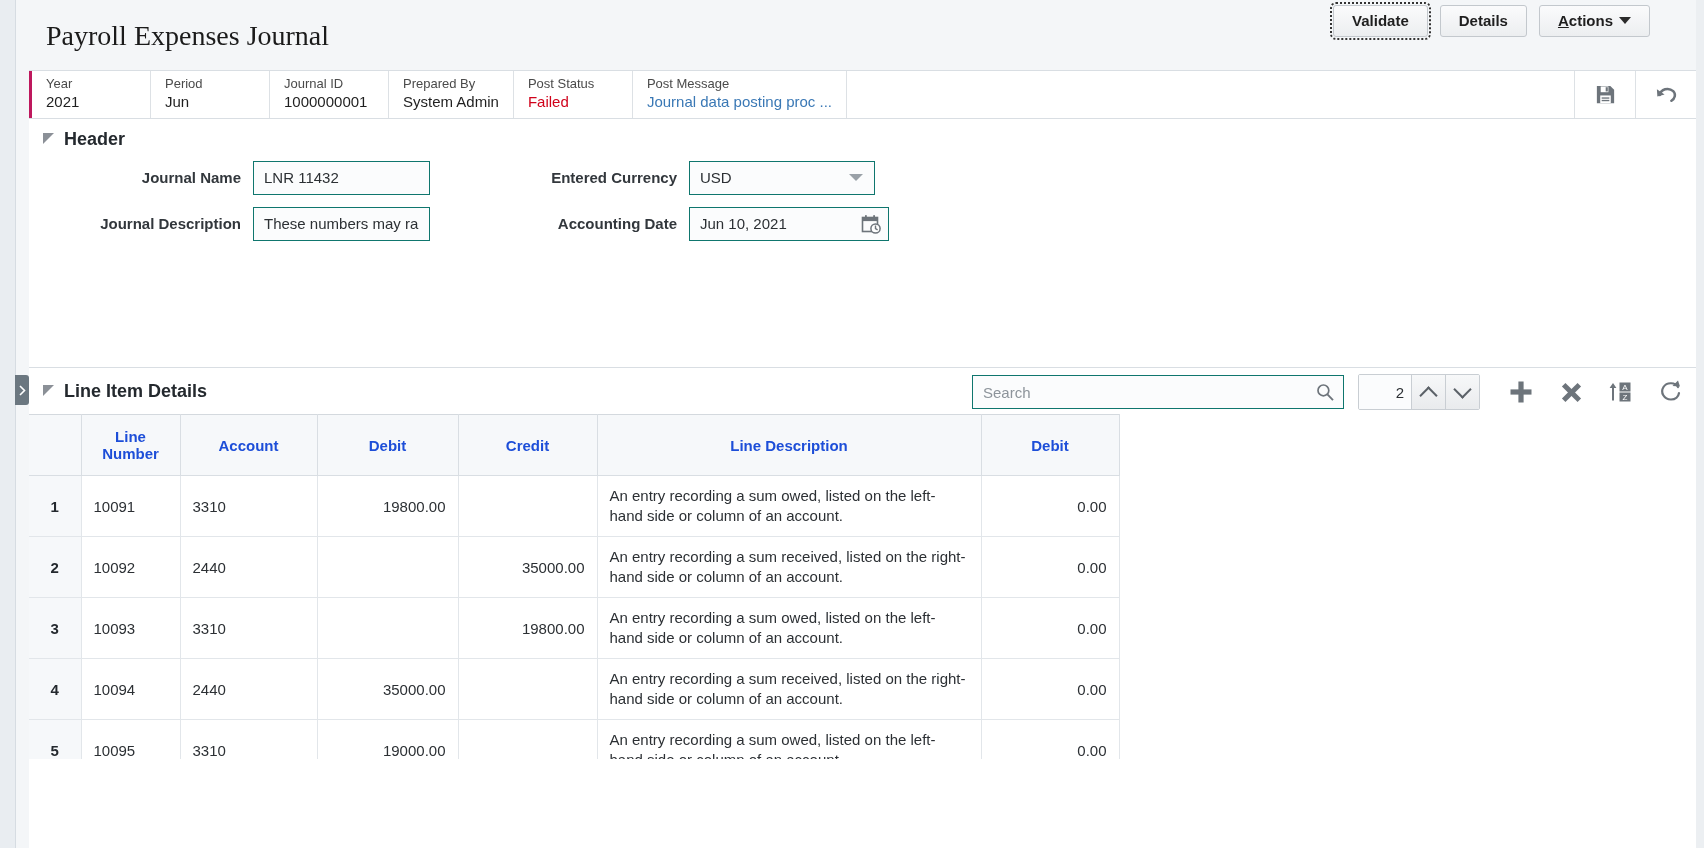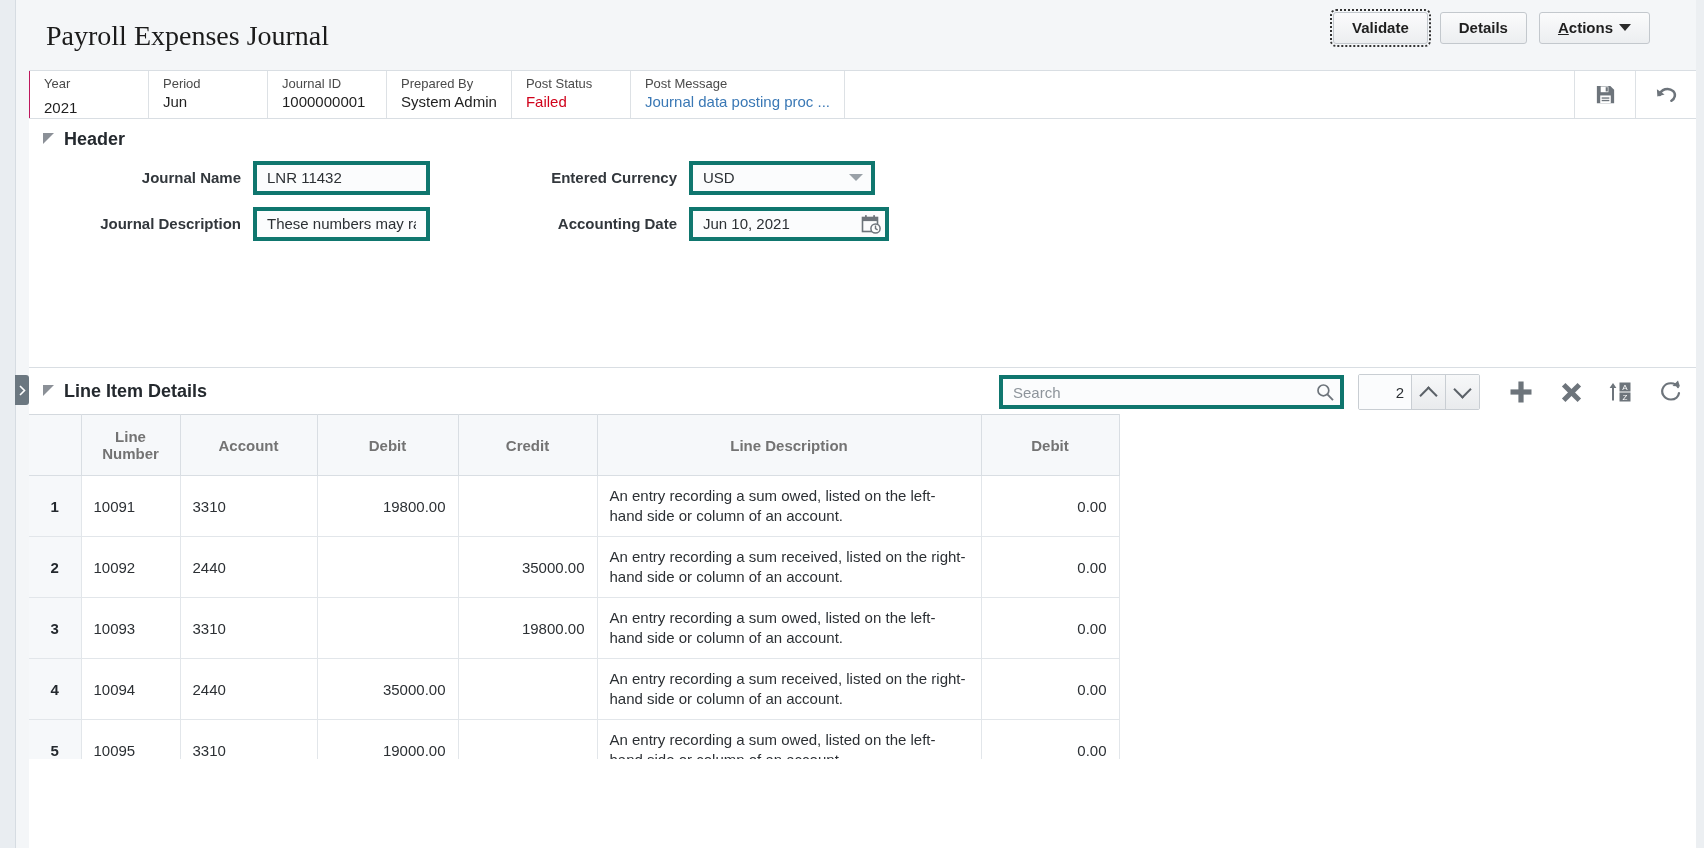--- a/index.html
+++ b/index.html
@@ -82,7 +82,7 @@
   .title-actions {
     position: absolute;
     right: 46px;
-    top: 12px;
+    top: 5px;
     display: flex;
     gap: 12px;
     align-items: center;

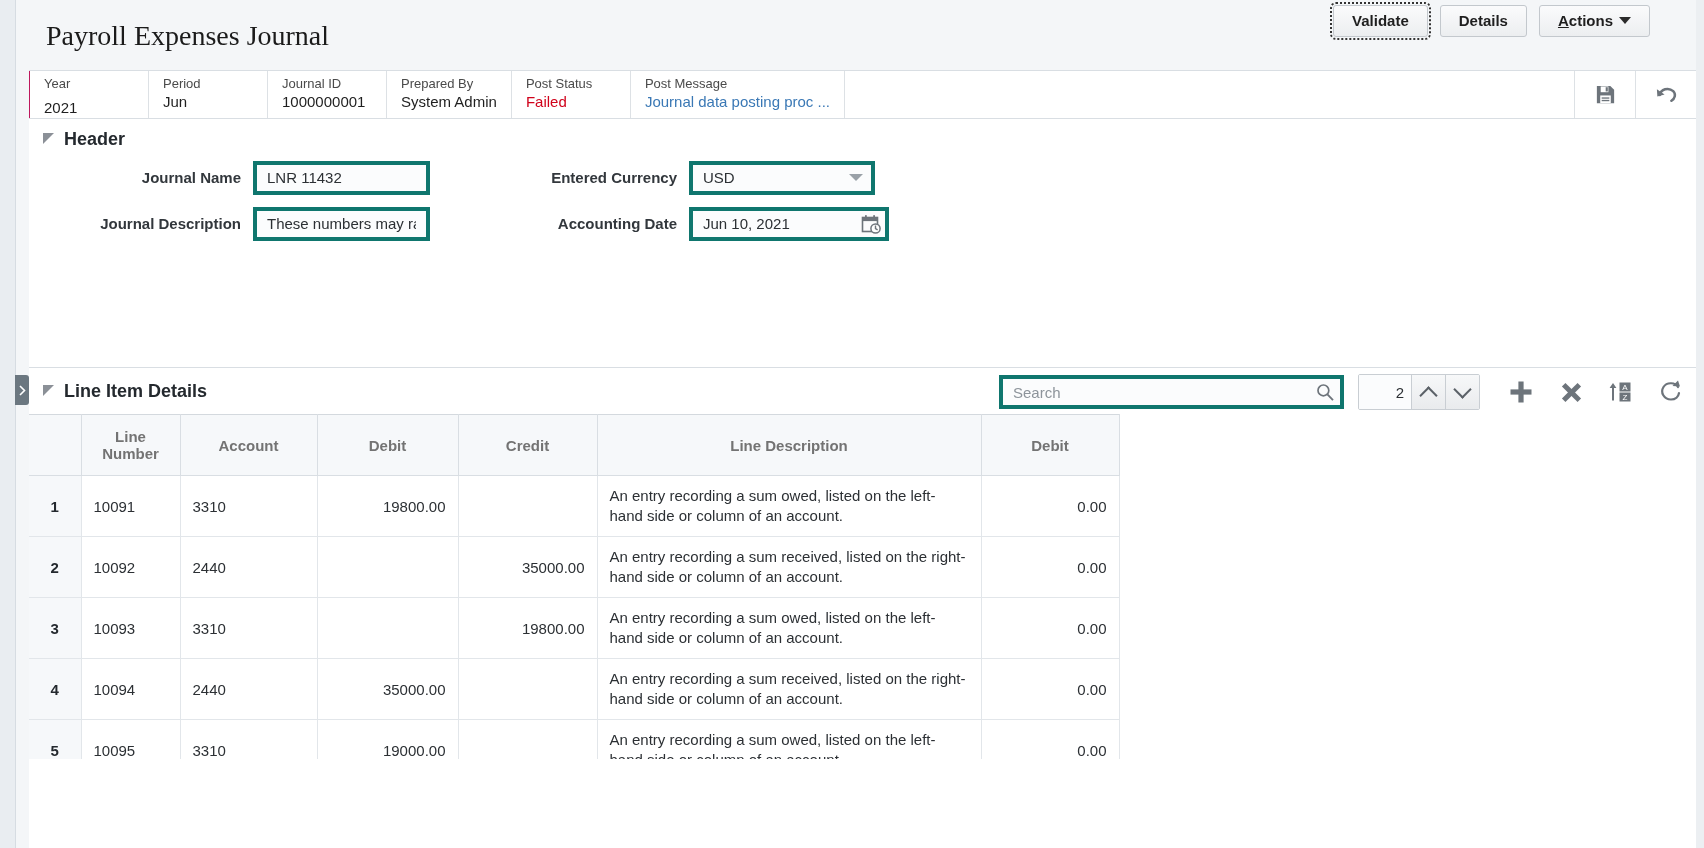--- a/index.html
+++ b/index.html
@@ -134,7 +134,7 @@
     flex-direction: column;
     justify-content: flex-start;
   }
-  .info-cell:first-child { border-left: 1px solid #be185d; justify-content: space-between; }
+  .info-cell:first-child { border-left: 3px solid #be185d; }
   .info-label {
     font-size: 13px;
     color: #4a4a4a;

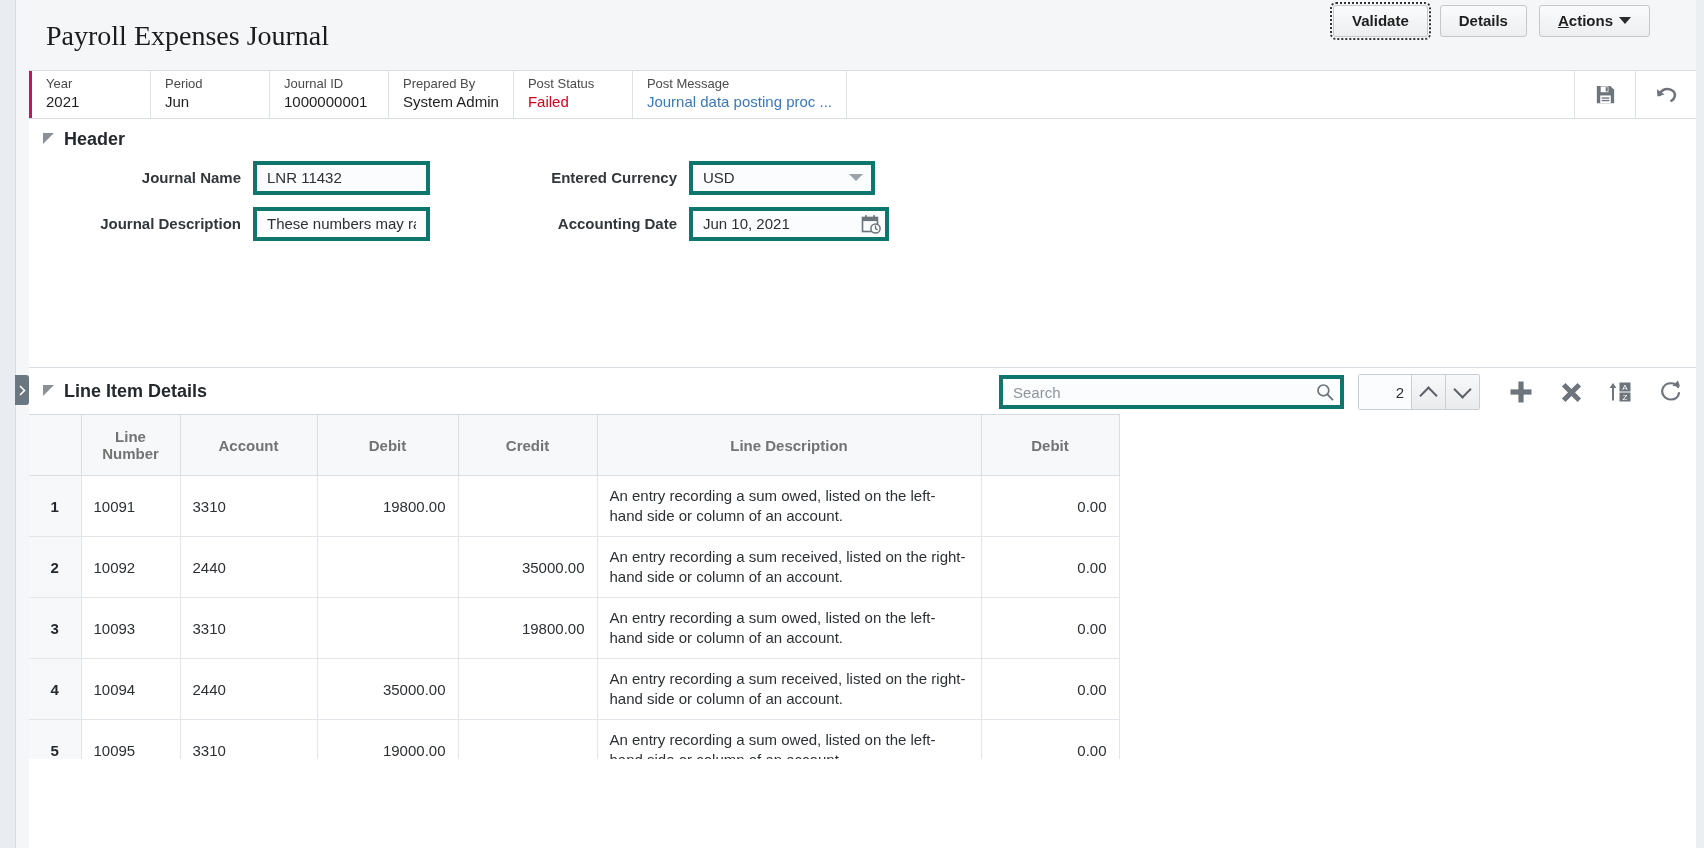--- a/index.html
+++ b/index.html
@@ -217,7 +217,7 @@
   .txt {
     box-sizing: border-box;
     height: 34px;
-    border: 4px solid #0f766e;
+    border: 1px solid #0f766e;
     background: #fbfcfd;
     font-size: 15px;
     color: #2c3034;

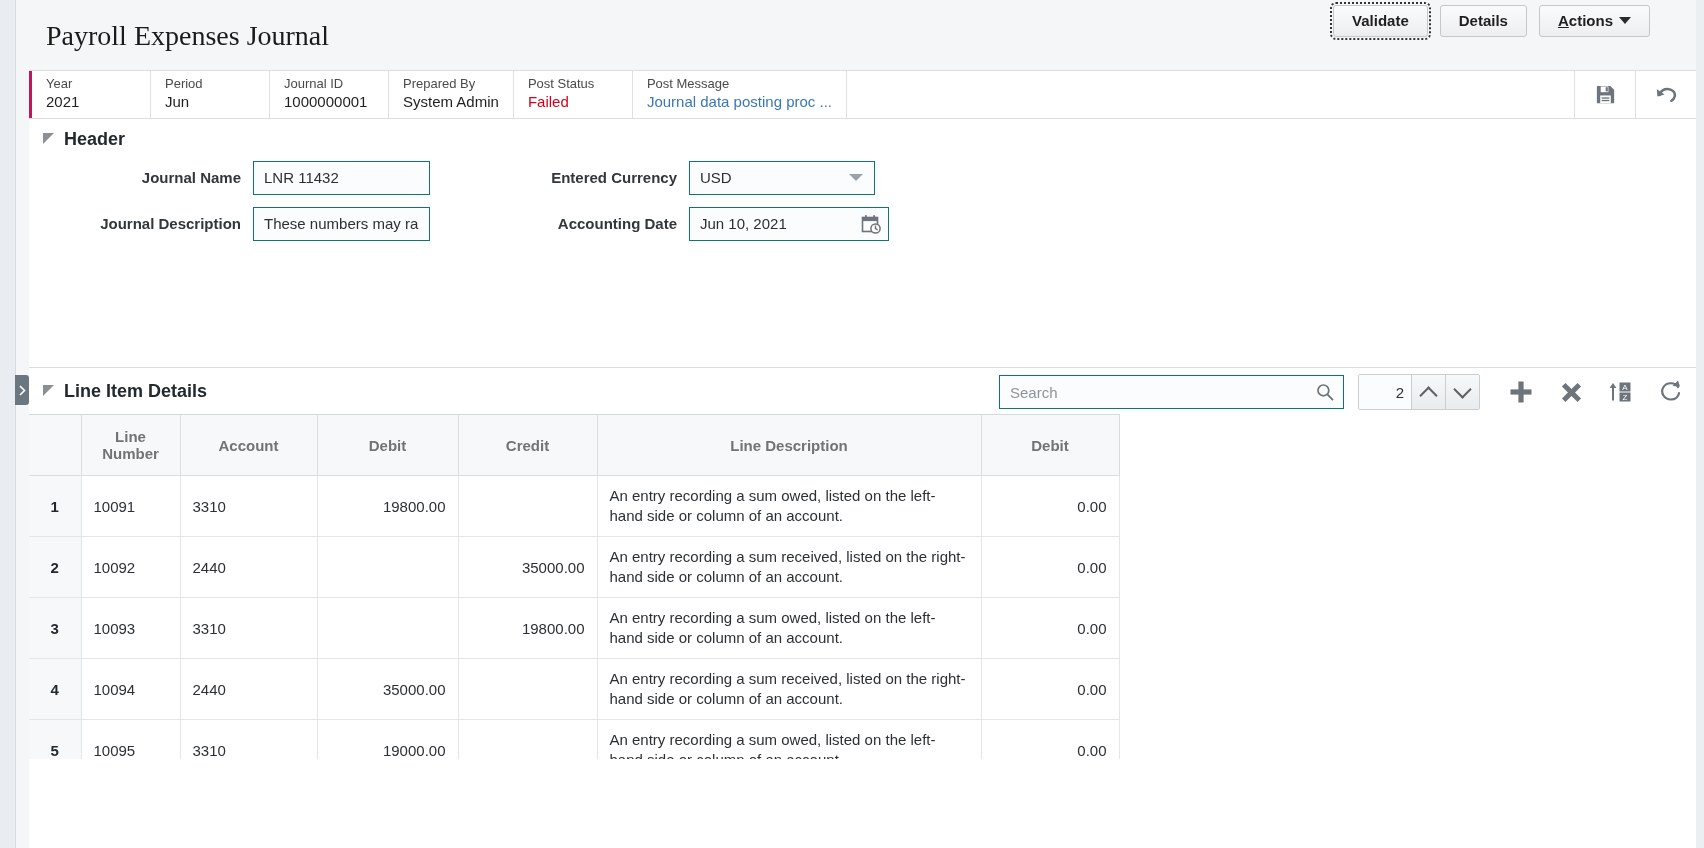--- a/index.html
+++ b/index.html
@@ -278,7 +278,7 @@
   }
   .search-box {
     position: relative;
-    width: 345px;
+    width: 372px;
     height: 34px;
     margin-right: 14px;
   }

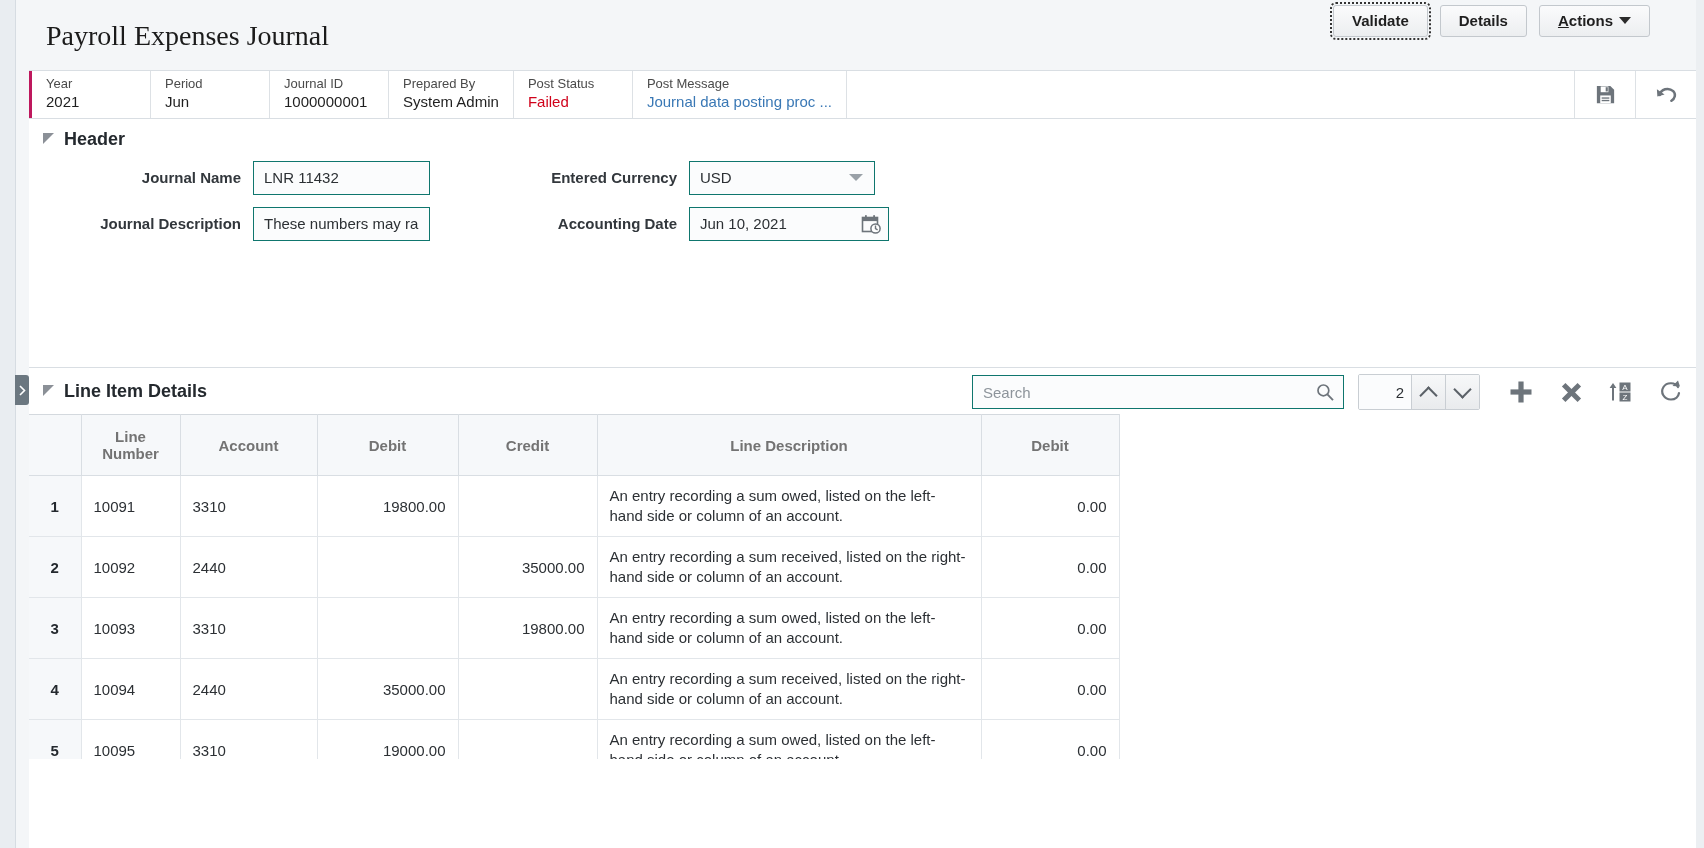--- a/index.html
+++ b/index.html
@@ -347,7 +347,7 @@
     border-top: none;
     font-size: 15px;
     font-weight: bold;
-    color: #737373;
+    color: #1d4ed8;
     height: 52px;
     padding: 4px 12px;
     vertical-align: middle;

